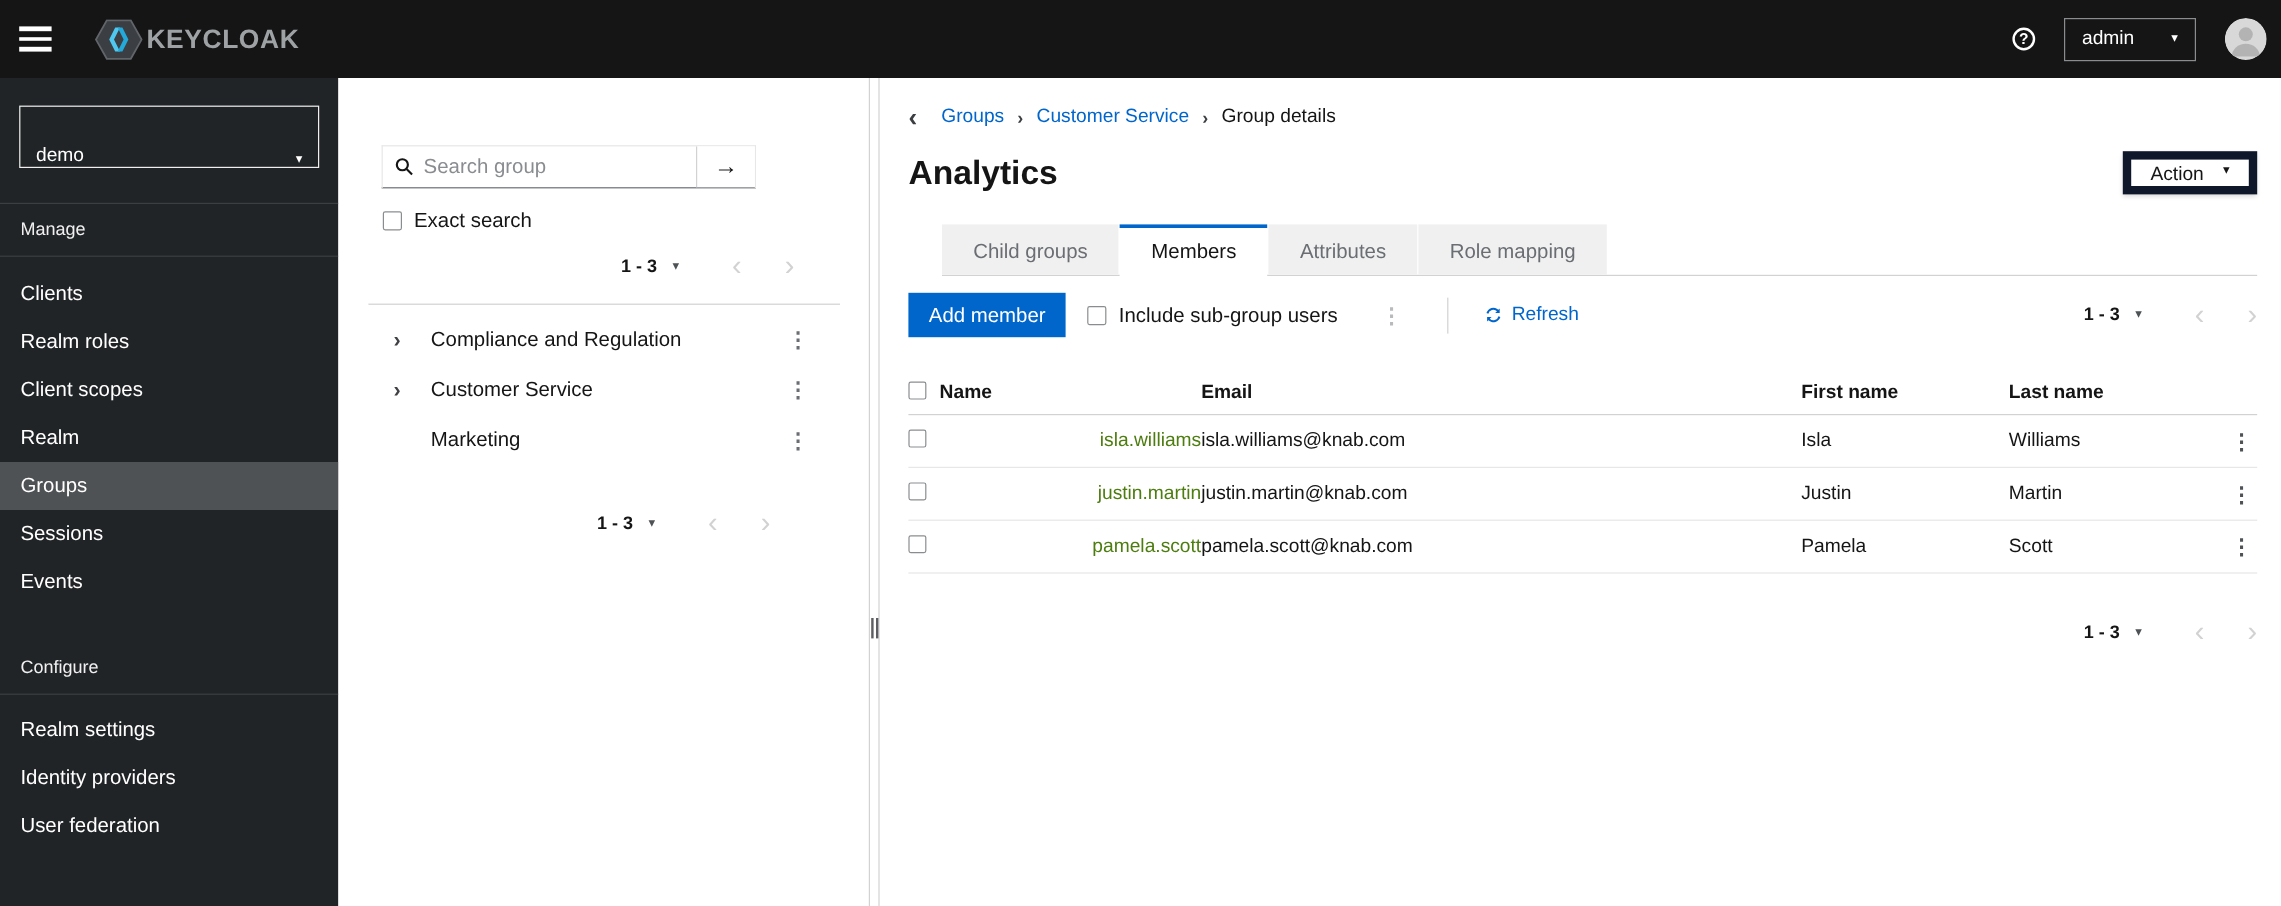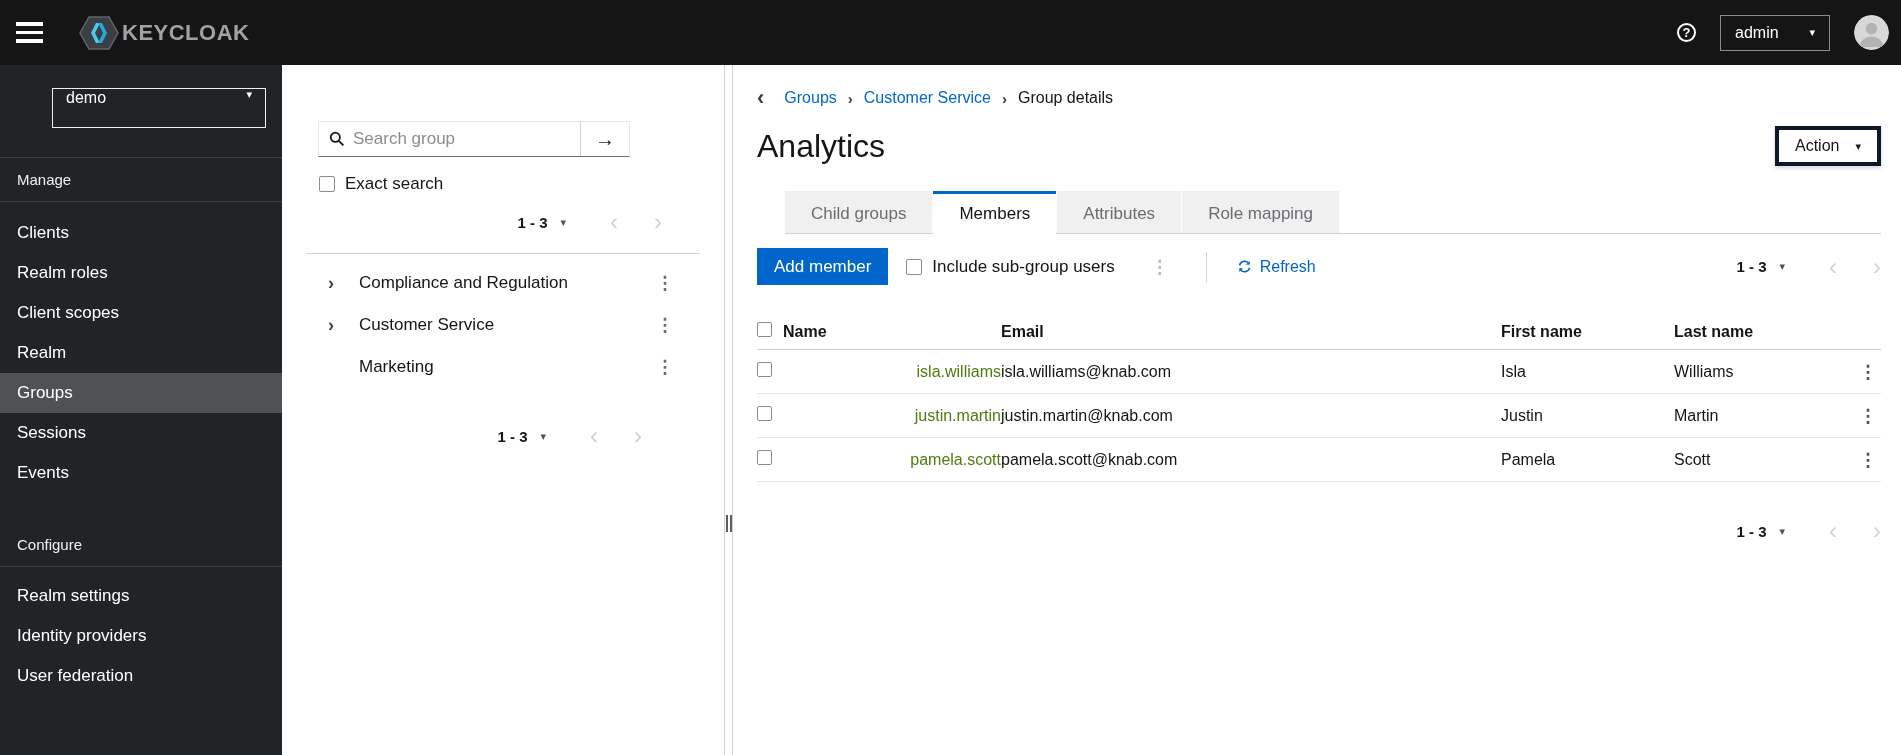--- a/index.html
+++ b/index.html
@@ -27,8 +27,8 @@
   
   .sidebar { width:282px; background:#212427; color:#fff; flex:none; }
   .realm-block { padding:23px 16px 29px; border-bottom:1px solid #3c3f42; }
-  .realm-select { height:40px; border:1px solid #f0f0f0; display:flex; align-items:flex-start;
-    justify-content:space-between; padding:0 13px; font-size:16px; cursor:pointer;margin-left:36px; }
+  .realm-select { height:52px; border:1px solid #f0f0f0; display:flex; align-items:flex-end;
+    justify-content:space-between; padding:0 13px; font-size:16px; cursor:pointer; }
   .realm-select .caret { color:#fff; }
   .nav-section-title { padding:13px 17px; font-size:15px; color:#f0f0f0; border-bottom:1px solid #3c3f42; }
   .nav-list { padding-top:11px; }

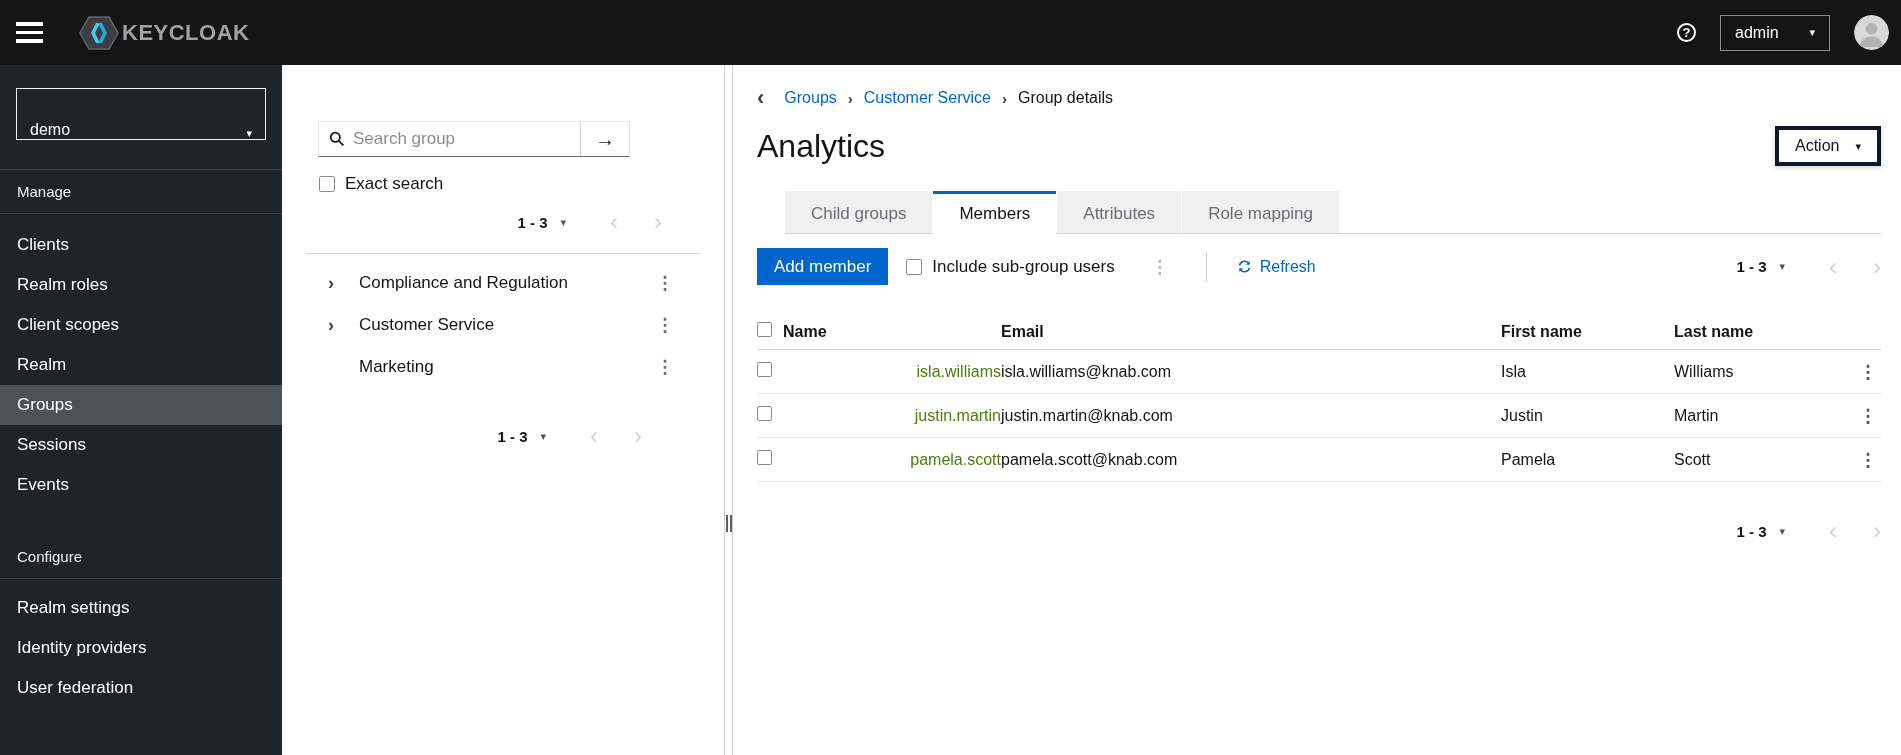--- a/index.html
+++ b/index.html
@@ -79,7 +79,7 @@
   .bc-link { color:#0066cc; cursor:pointer; }
   .bc-sep { margin:0 11px; font-size:15px; font-weight:600; color:#3c3f42; }
   .title-row { margin-top:17px; display:flex; align-items:center; }
-  .page-title { font-size:32px; font-weight:400; }
+  .page-title { font-size:28px; font-weight:700; }
   .action-btn { margin-left:auto; height:36px; background:#fff; border:4px solid #0f172a;
     box-shadow:0 2px 4px rgba(21,21,21,.18); display:flex; align-items:center; gap:16px;
     padding:16px 16px; font-size:16px; cursor:pointer; }

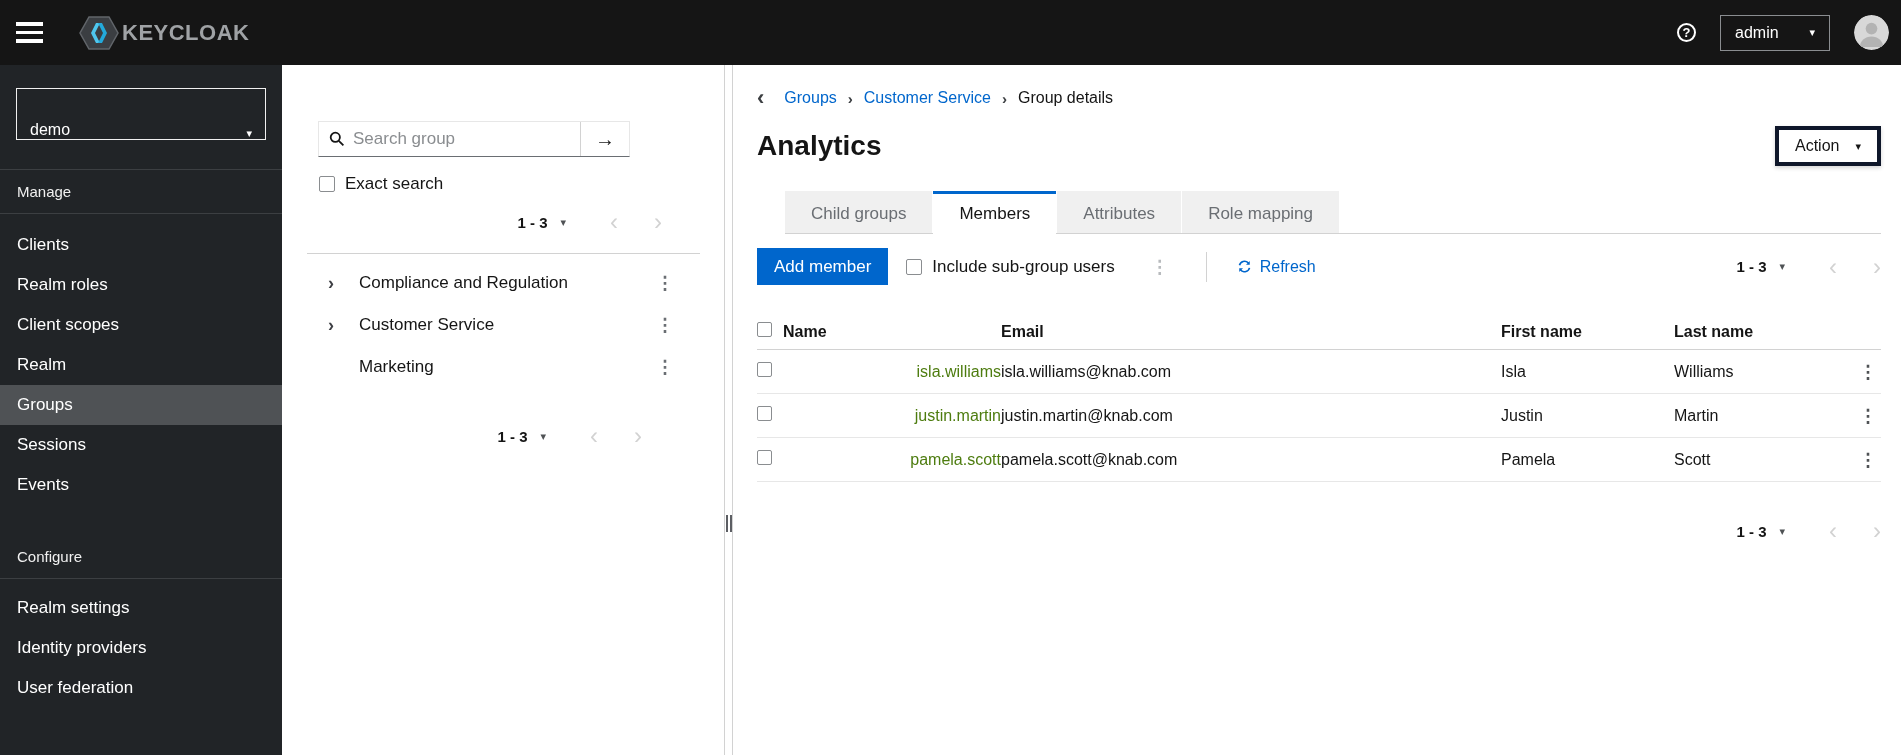--- a/index.html
+++ b/index.html
@@ -80,9 +80,9 @@
   .bc-sep { margin:0 11px; font-size:15px; font-weight:600; color:#3c3f42; }
   .title-row { margin-top:17px; display:flex; align-items:center; }
   .page-title { font-size:28px; font-weight:700; }
-  .action-btn { margin-left:auto; height:36px; background:#fff; border:4px solid #0f172a;
-    box-shadow:0 2px 4px rgba(21,21,21,.18); display:flex; align-items:center; gap:16px;
-    padding:16px 16px; font-size:16px; cursor:pointer; }
+  .action-btn { margin-left:auto; height:36px; background:#fff; border:7px solid #0f172a;
+    box-shadow:0 2px 4px rgba(21,21,21,.18); display:flex; align-items:flex-start; gap:16px;
+    padding:4px 16px; font-size:16px; cursor:pointer; }
   .action-btn .caret { color:#151515; }
 
   .tabs { display:flex; margin:25px 0 0 28px; border-bottom:1px solid #d2d2d2; }

